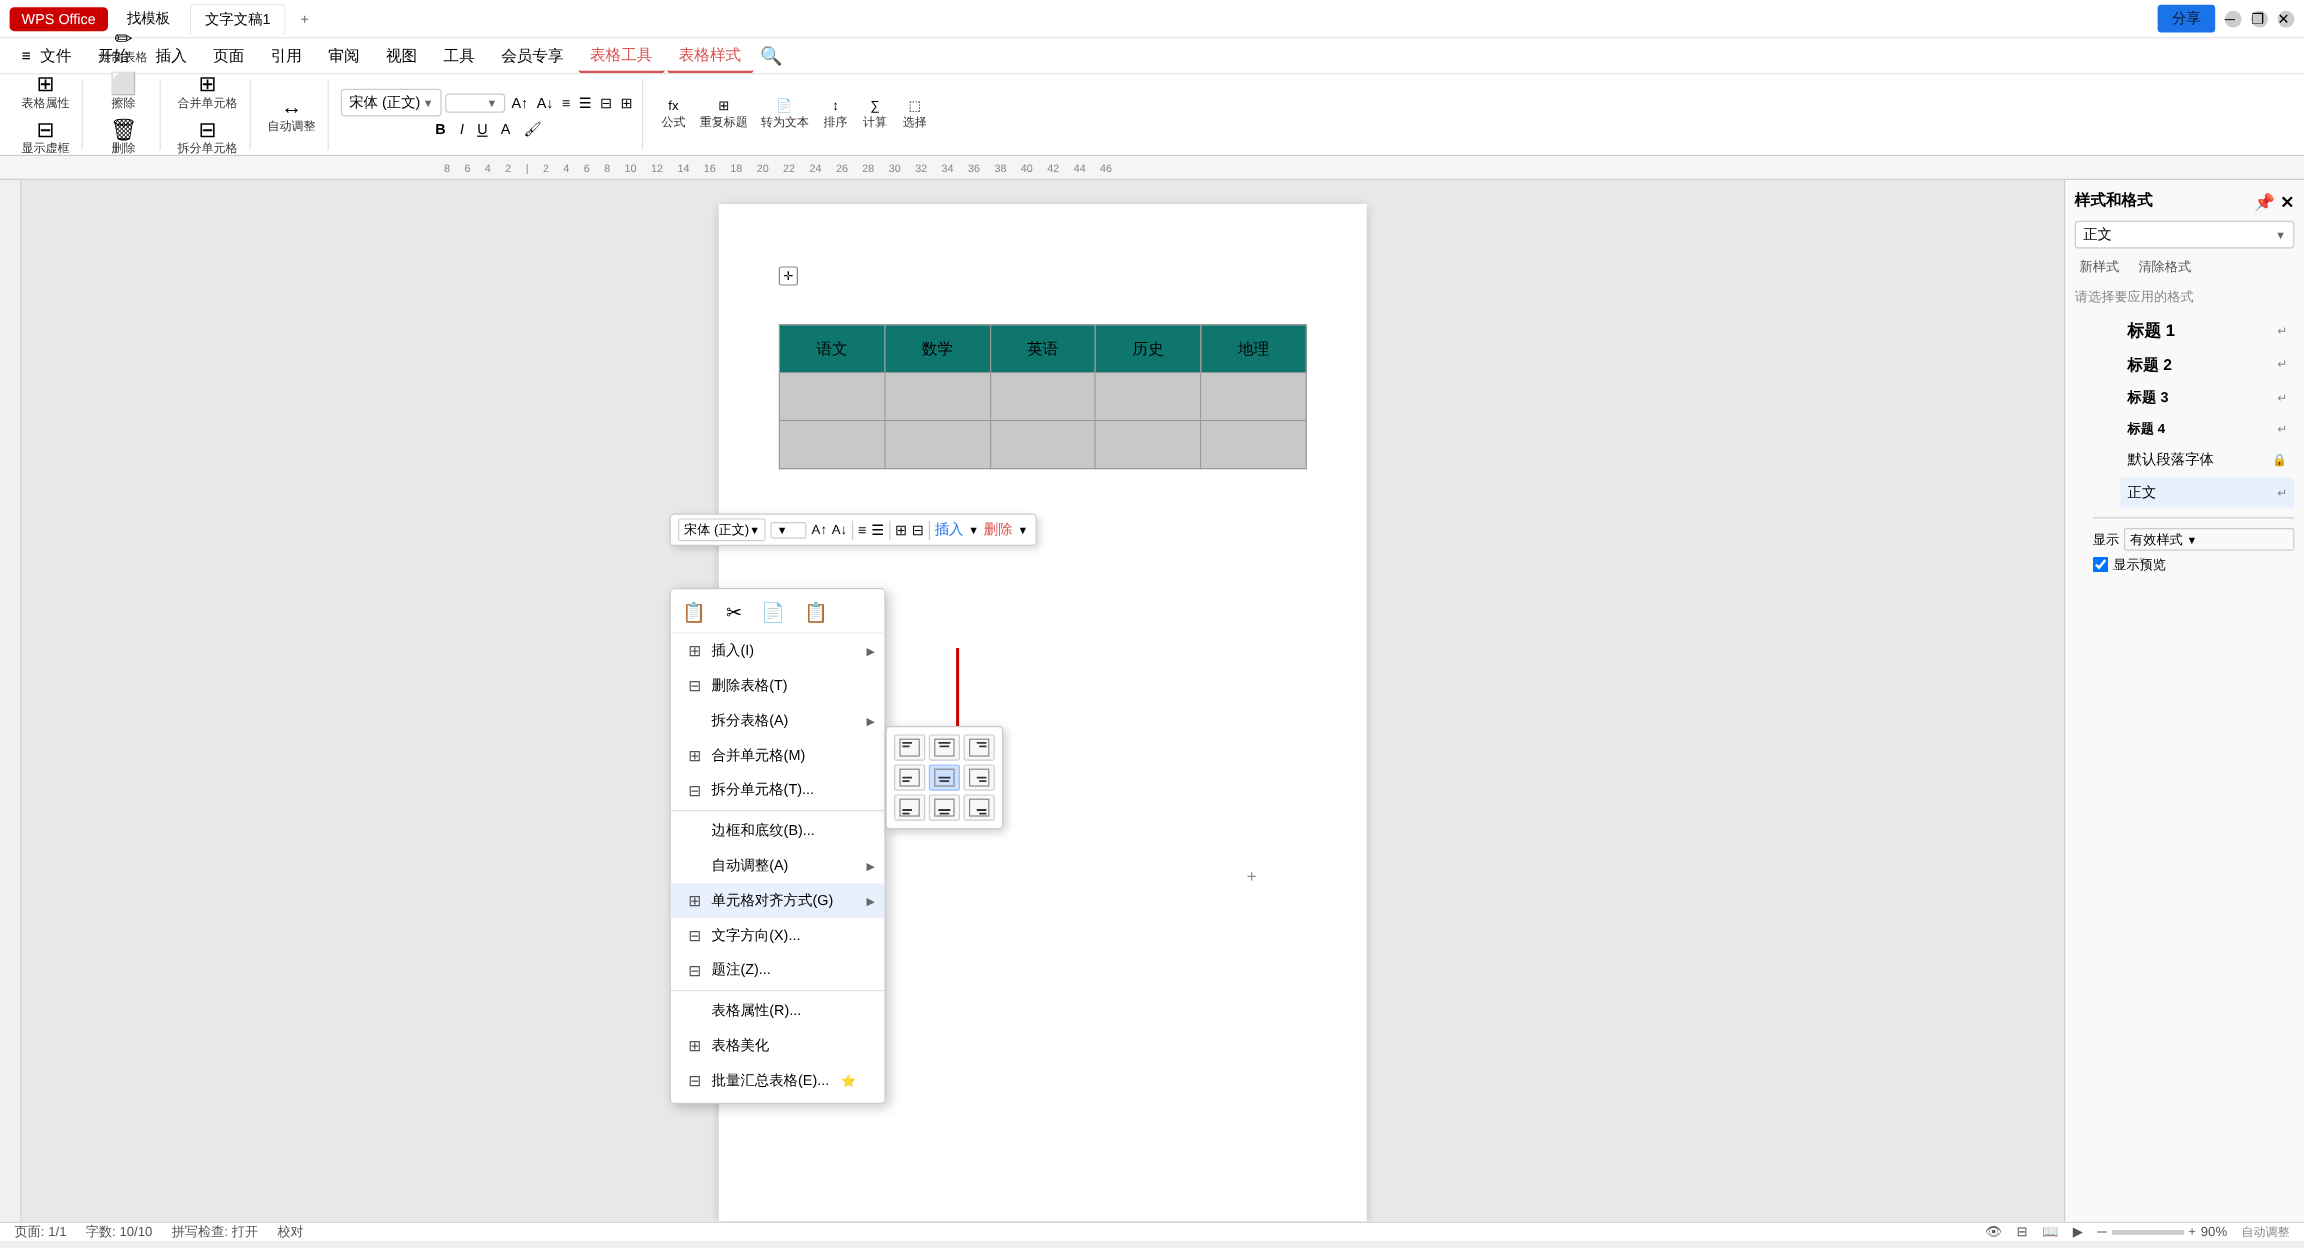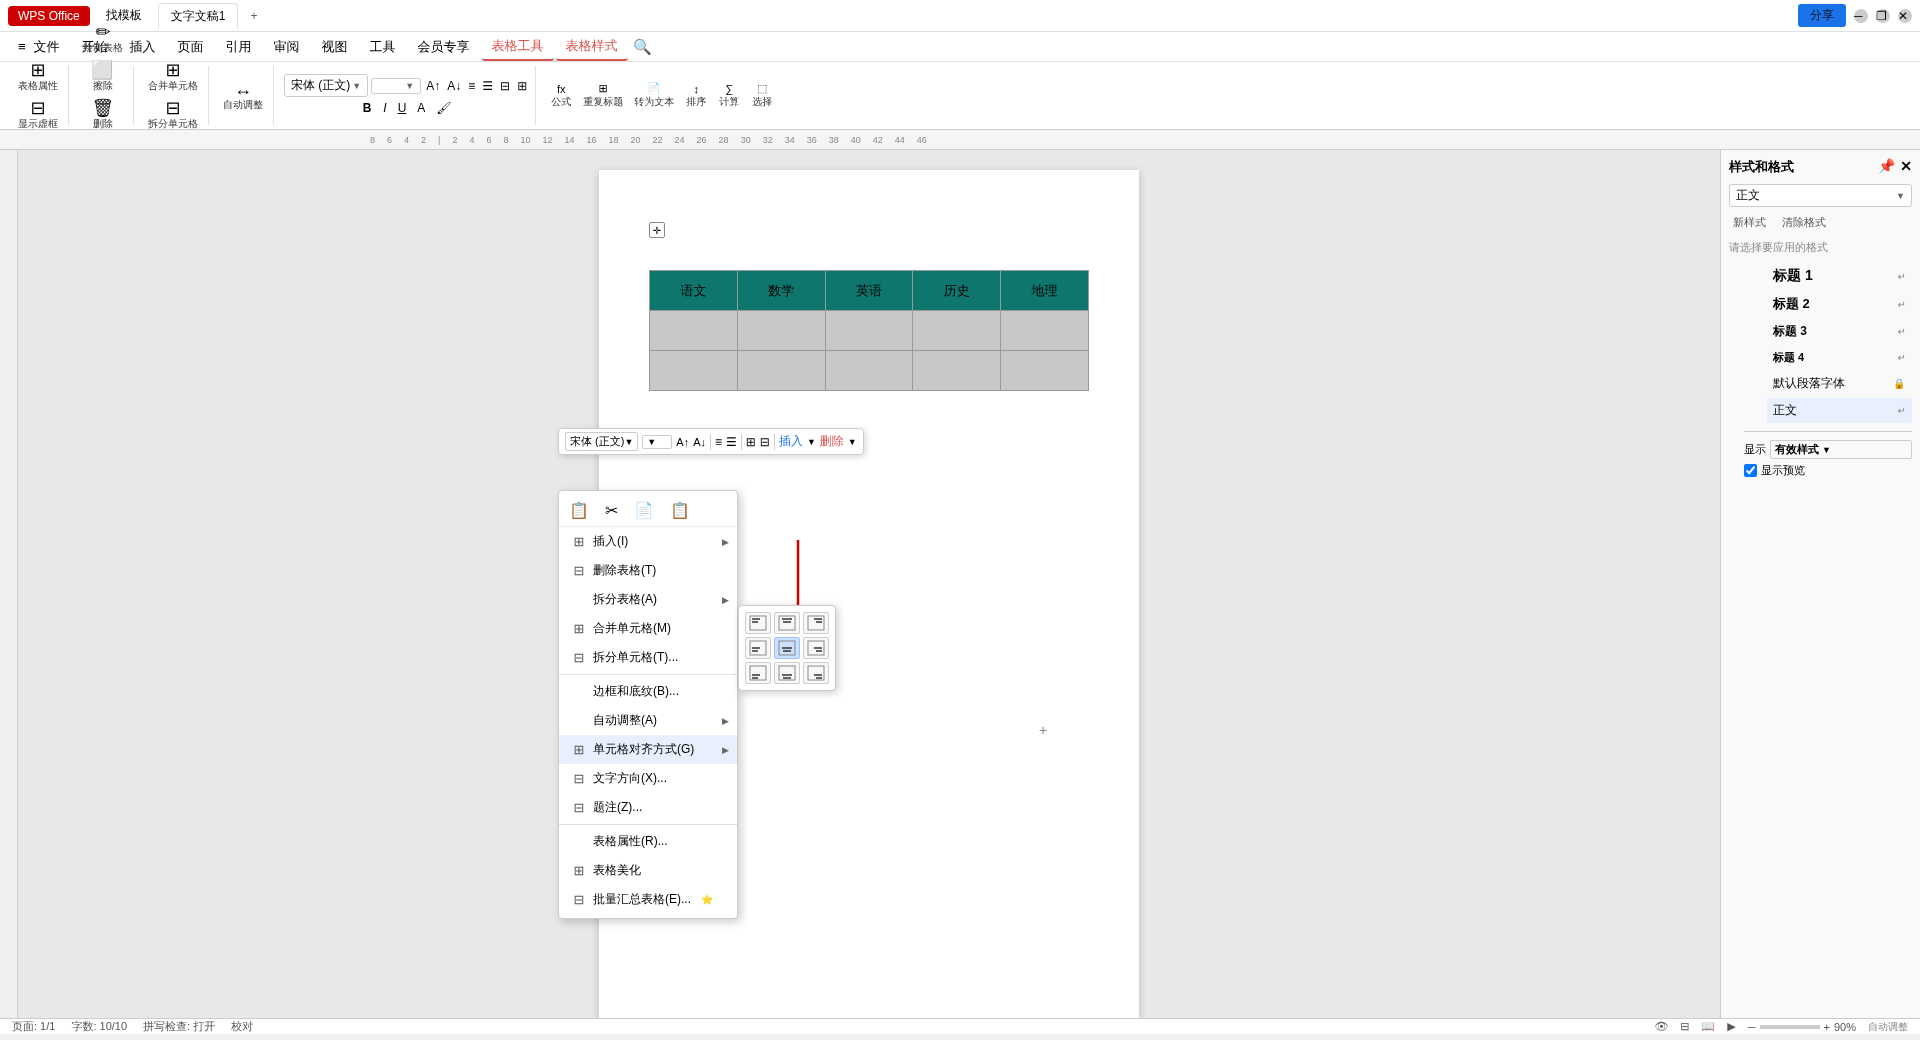--- a/index.html
+++ b/index.html
@@ -338,7 +338,7 @@
       font-weight: bold;
       margin-bottom: 8px;
       display: flex;
-      align-items: flex-start;
+      align-items: flex-end;
       justify-content: space-between;
       gap: 12px;
     }

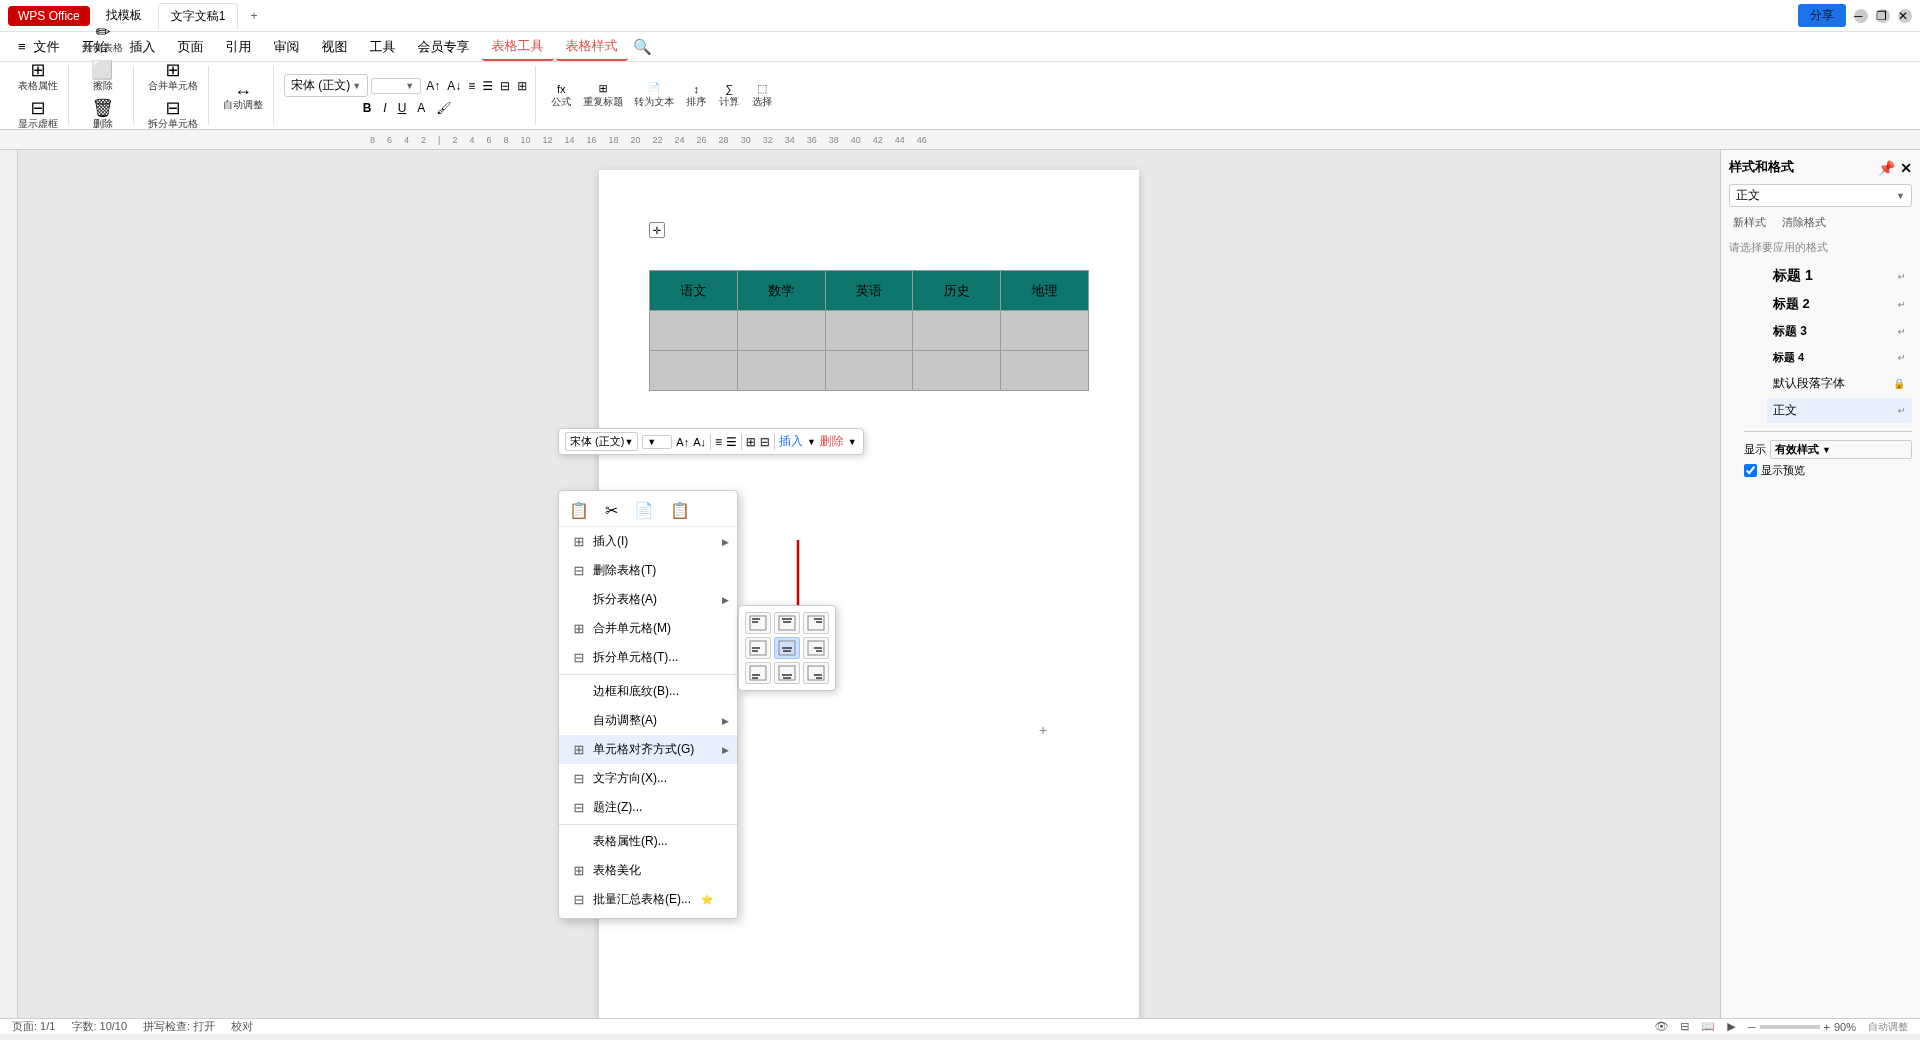--- a/index.html
+++ b/index.html
@@ -395,7 +395,6 @@
       padding: 1px 4px;
       font-size: 11px;
       flex: 1;
-      font-weight: bold;
     }
     .sidebar-checkbox-row {
       display: flex;

